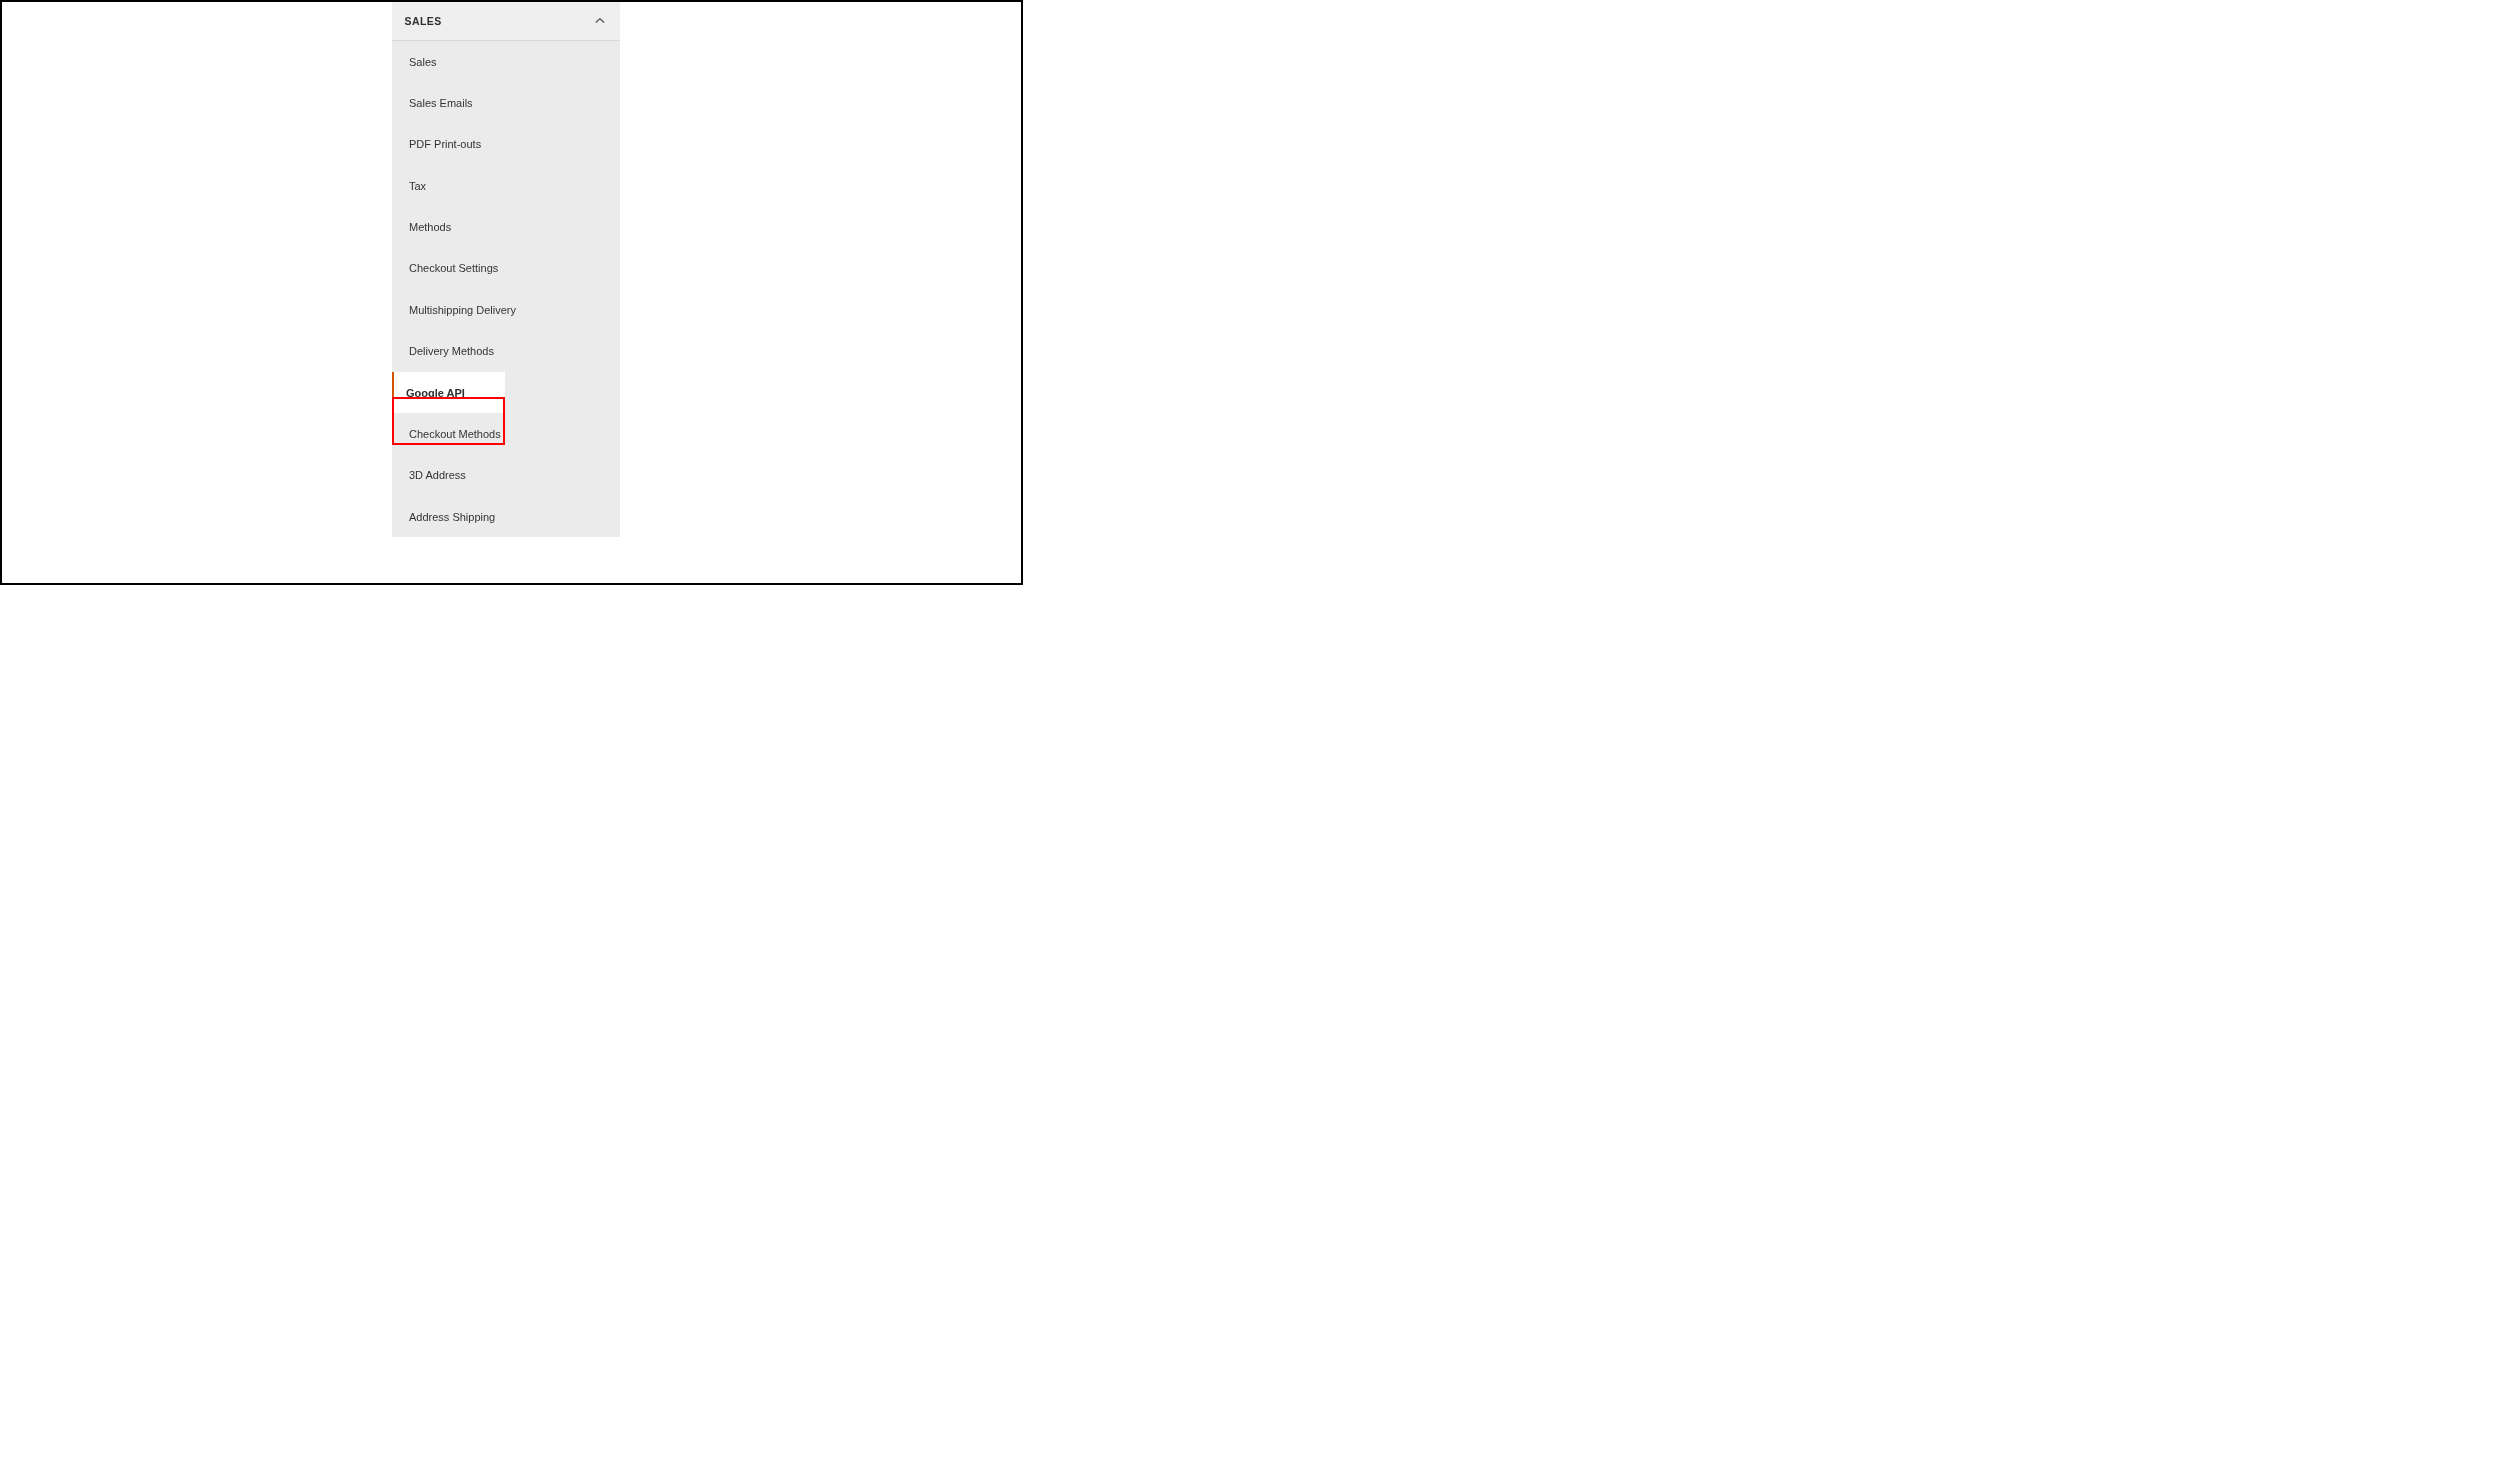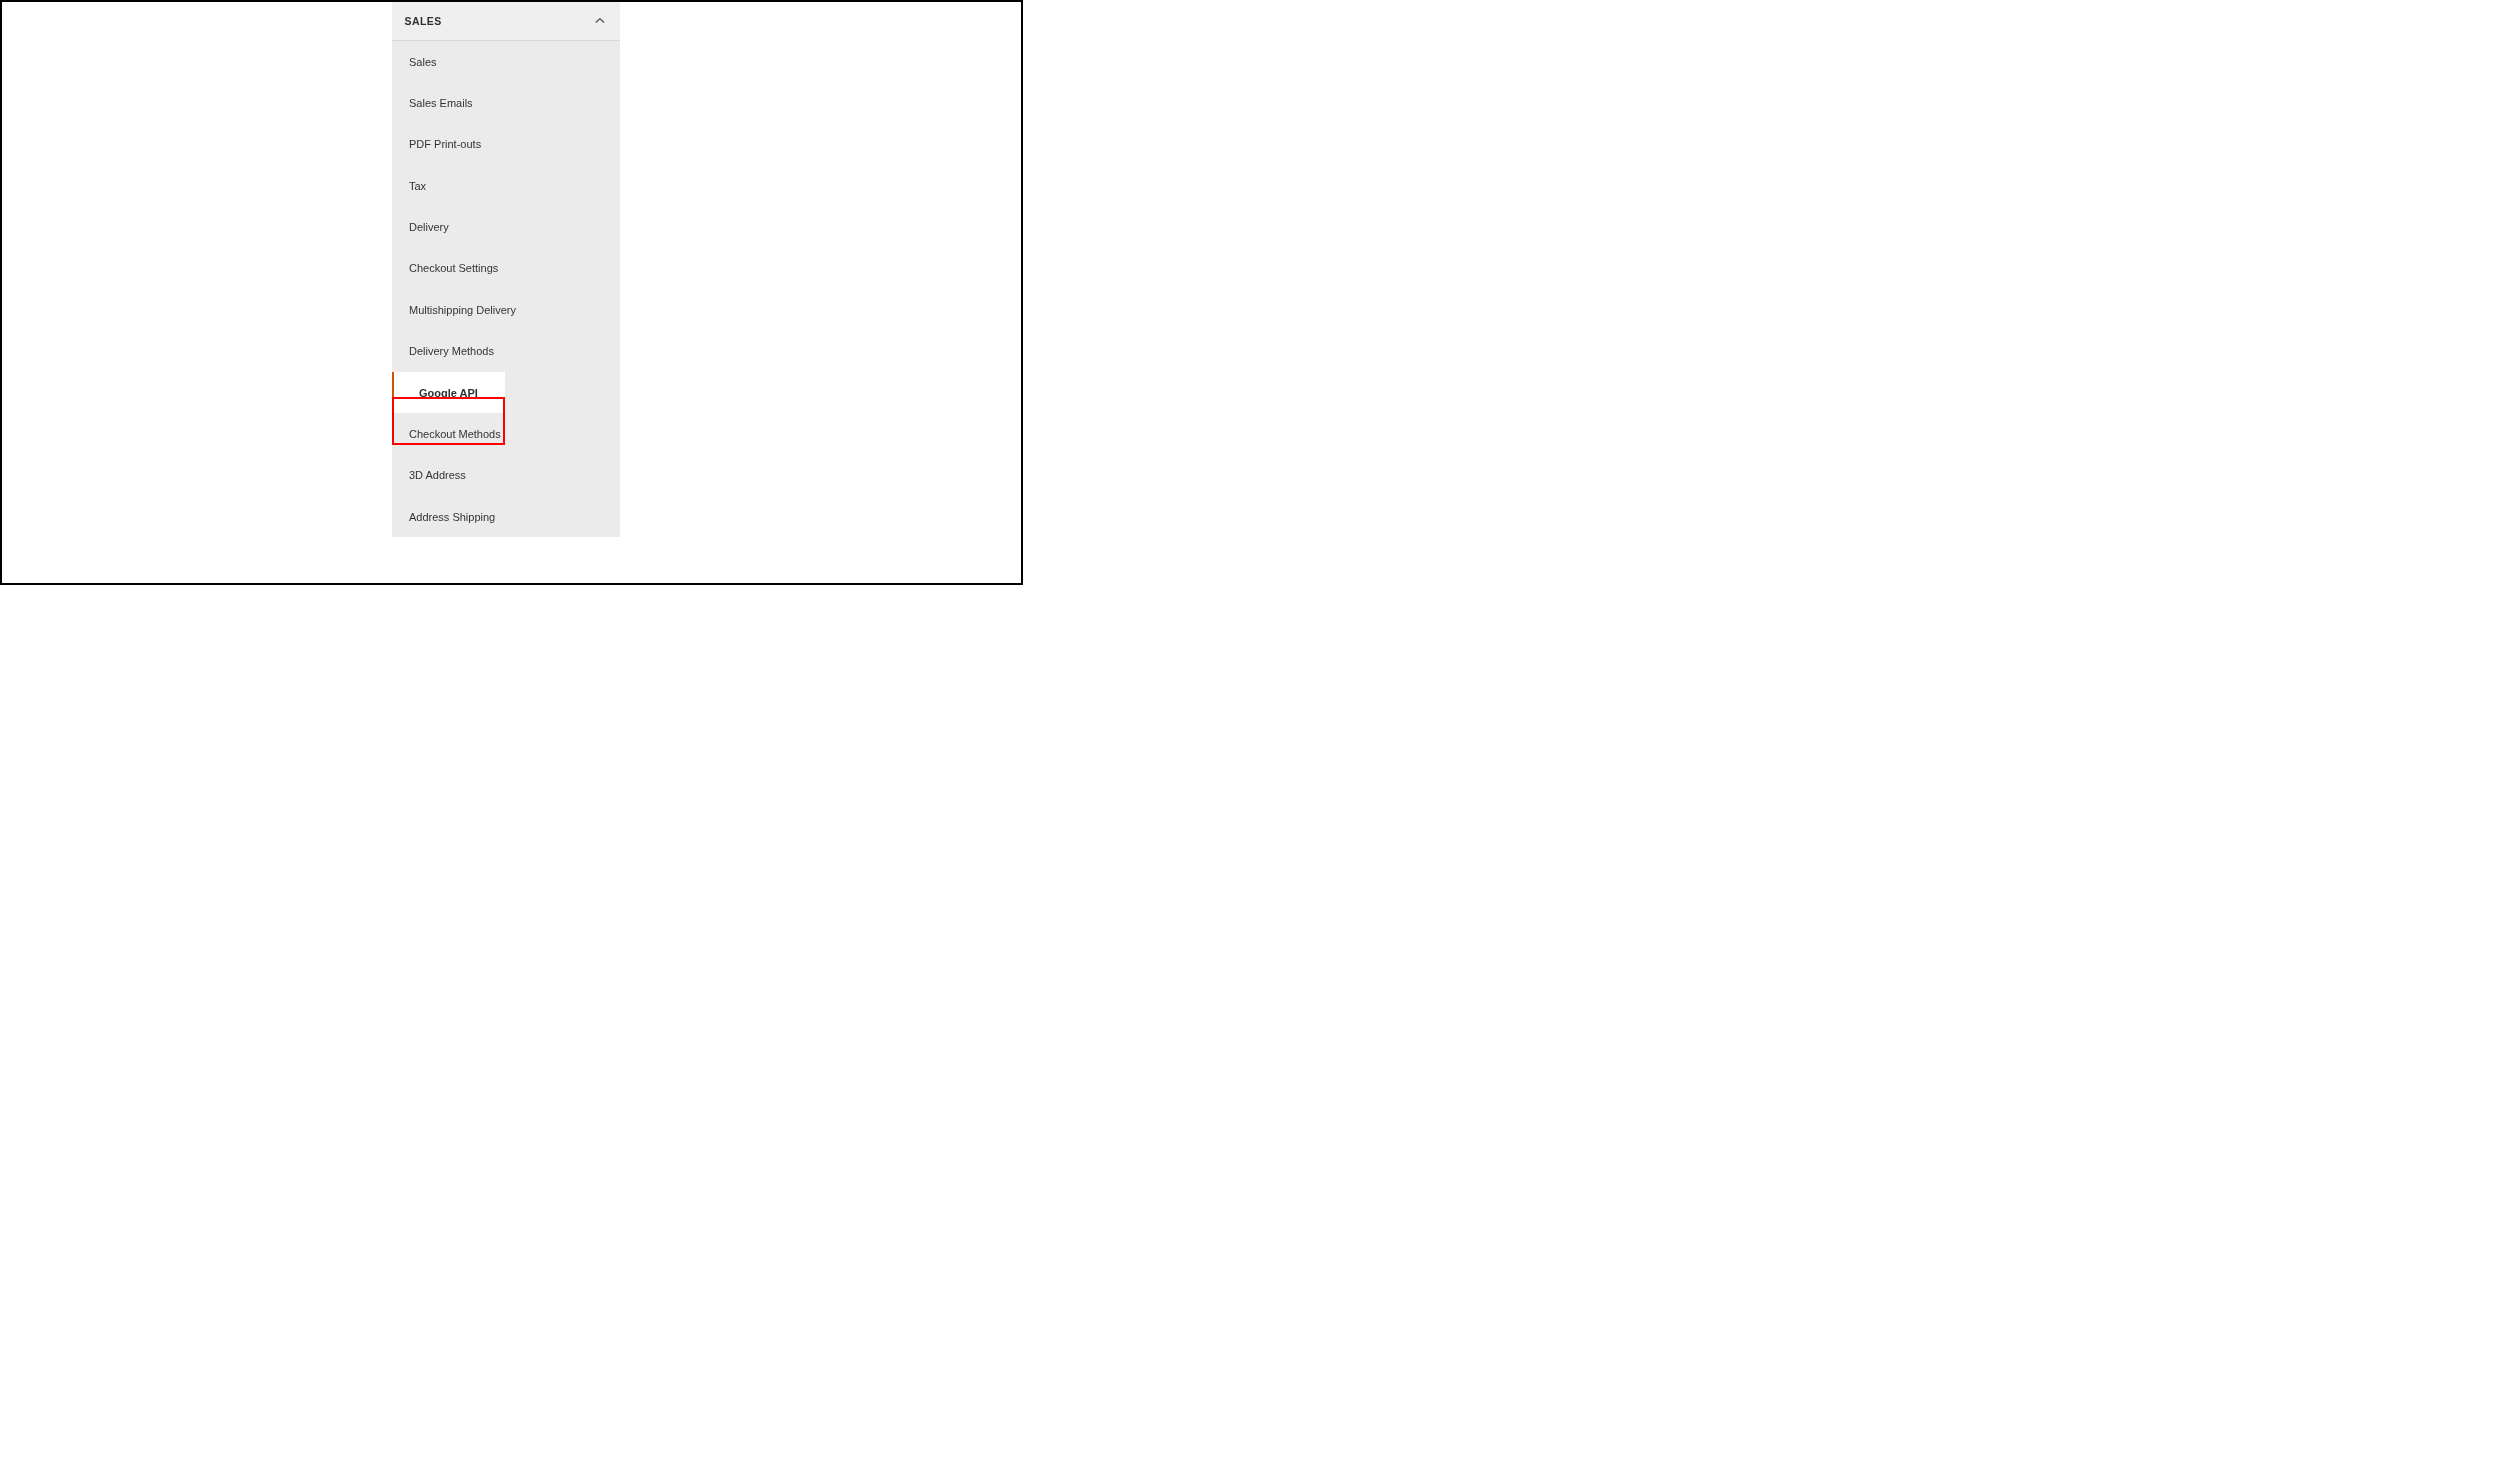--- a/index.html
+++ b/index.html
@@ -106,7 +106,7 @@
       <span>Tax</span>
     </div>
     <div class="menu-item">
-      <span>Delivery</span>
+      <span>Methods</span>
     </div>
     <div class="menu-item">
       <span>Checkout Settings</span>

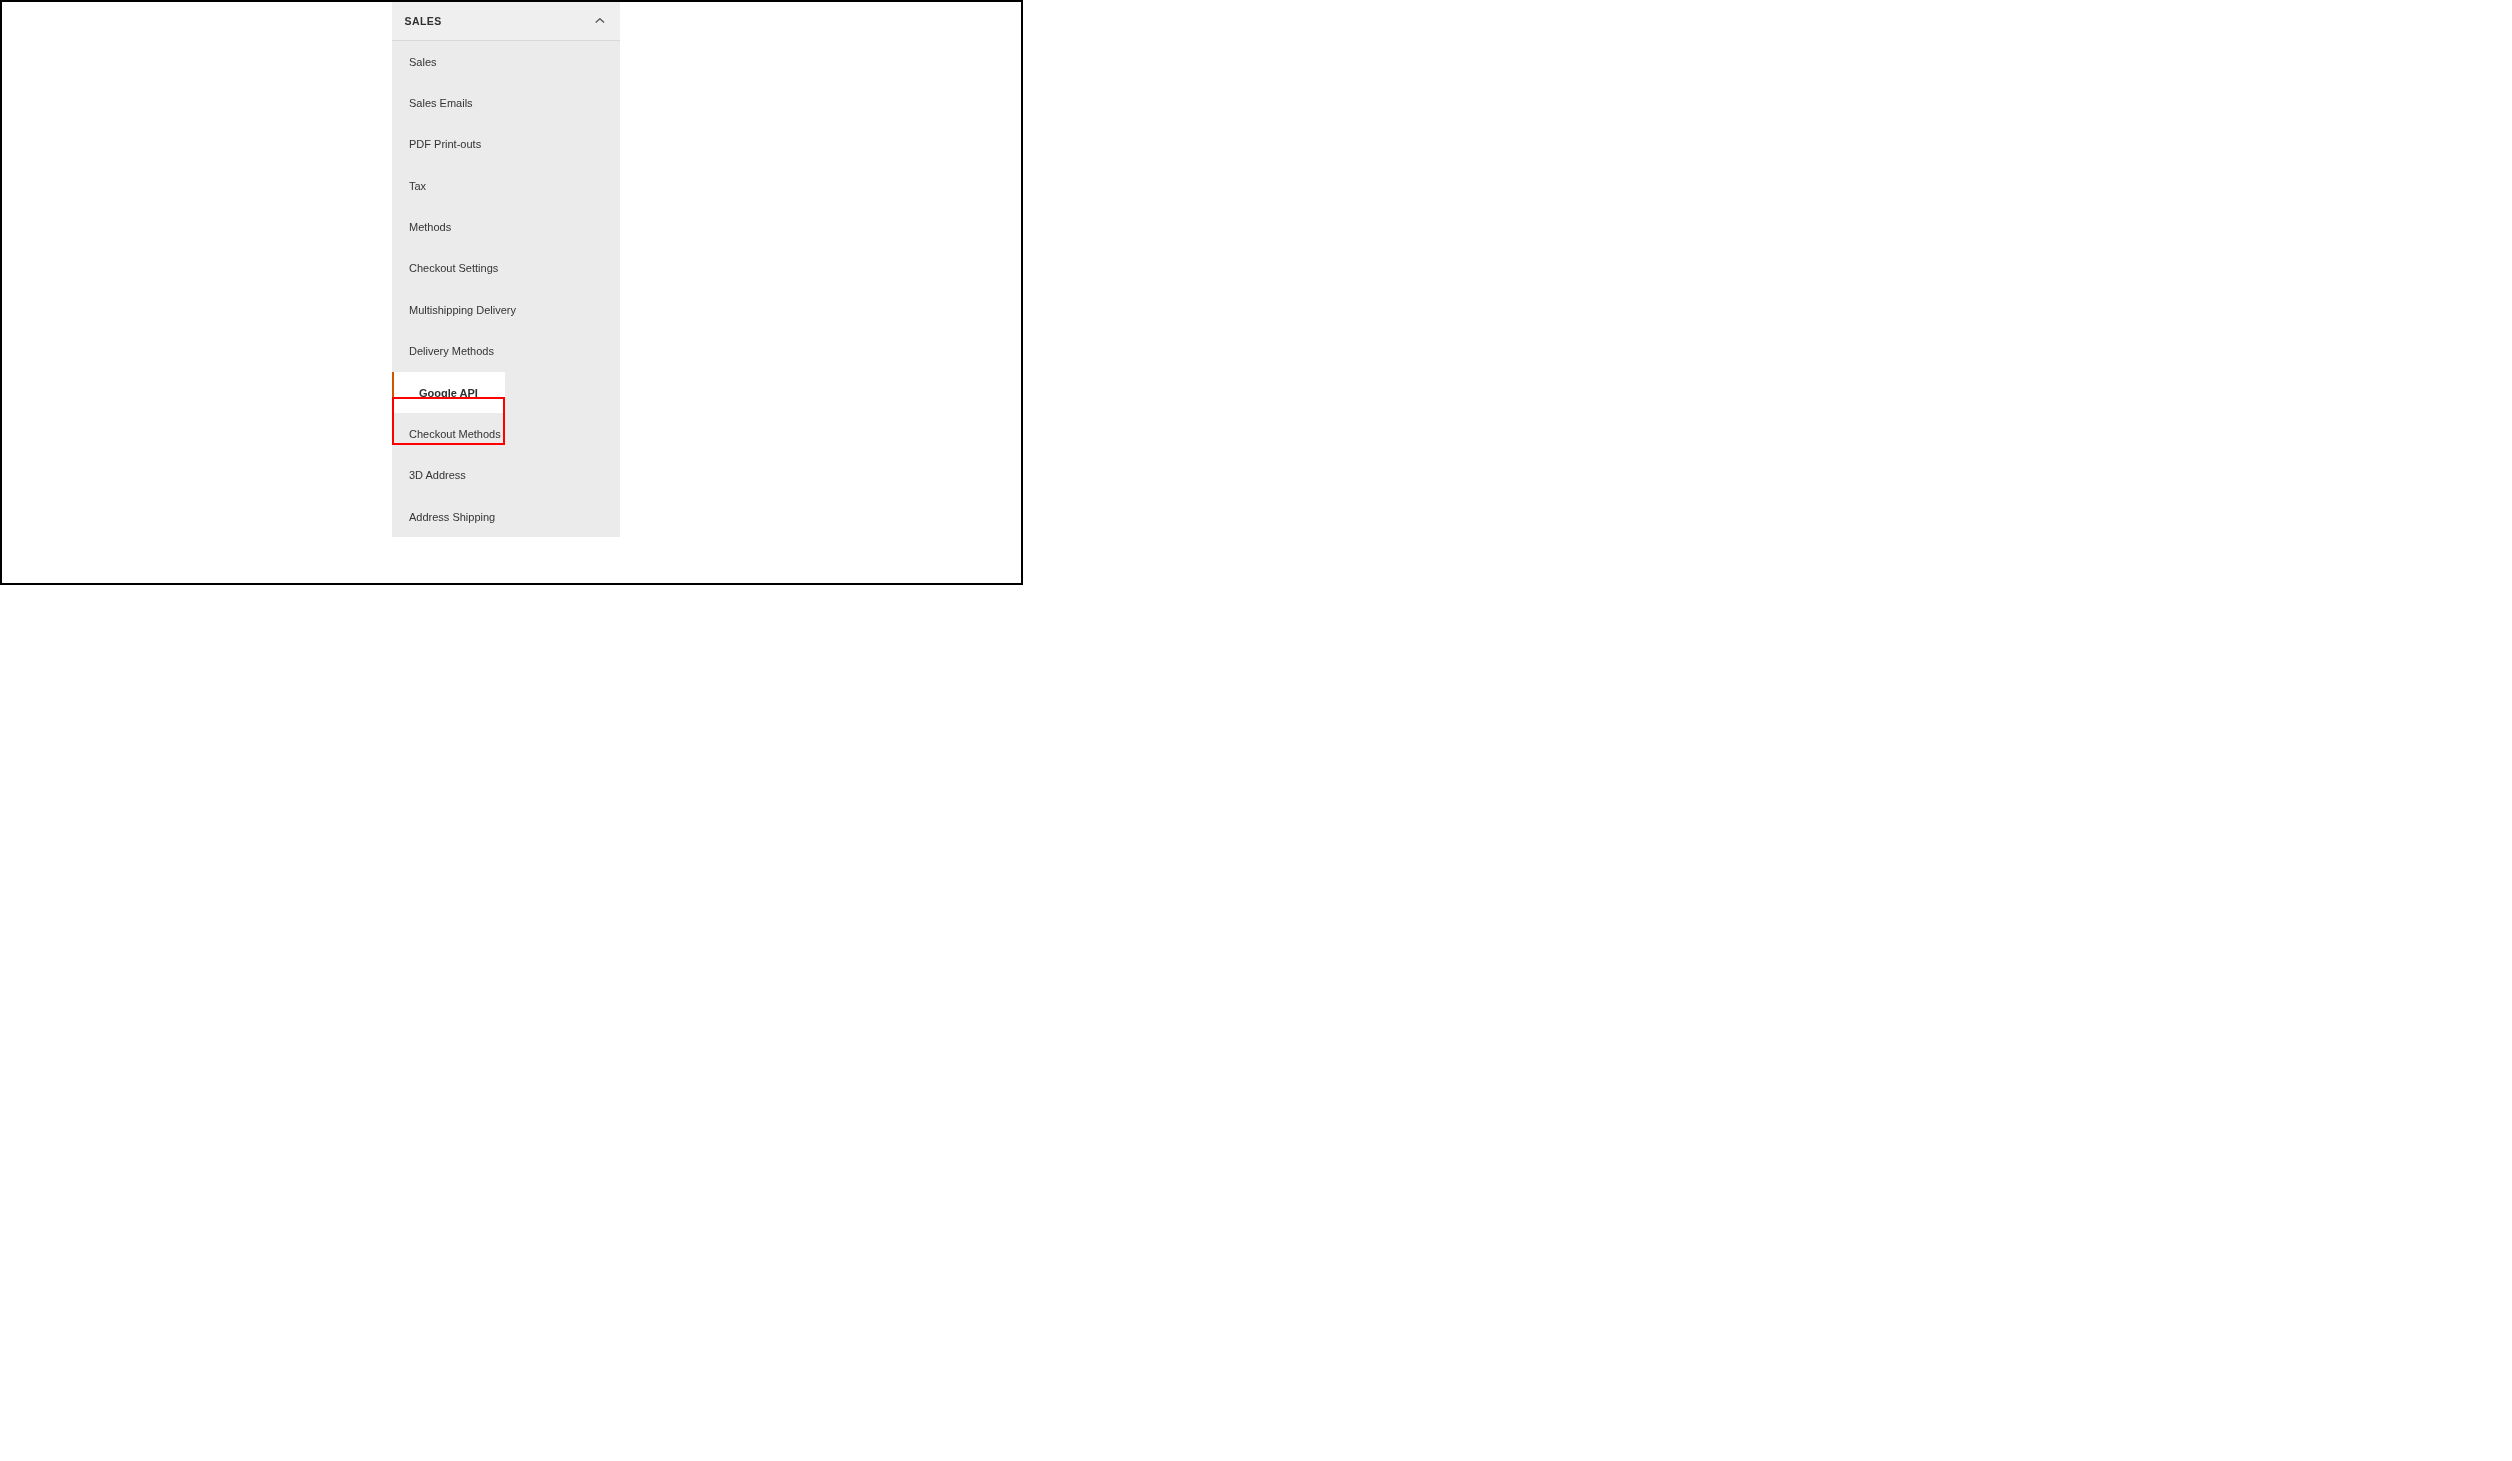--- a/index.html
+++ b/index.html
@@ -62,7 +62,7 @@
     .menu-item.active {
       background: #ffffff;
       border-left: 2.8px solid #d35400;
-      padding-left: 25px;
+      padding-left: 12px;
       font-weight: 700;
       color: #303030;
       width: 113px;

